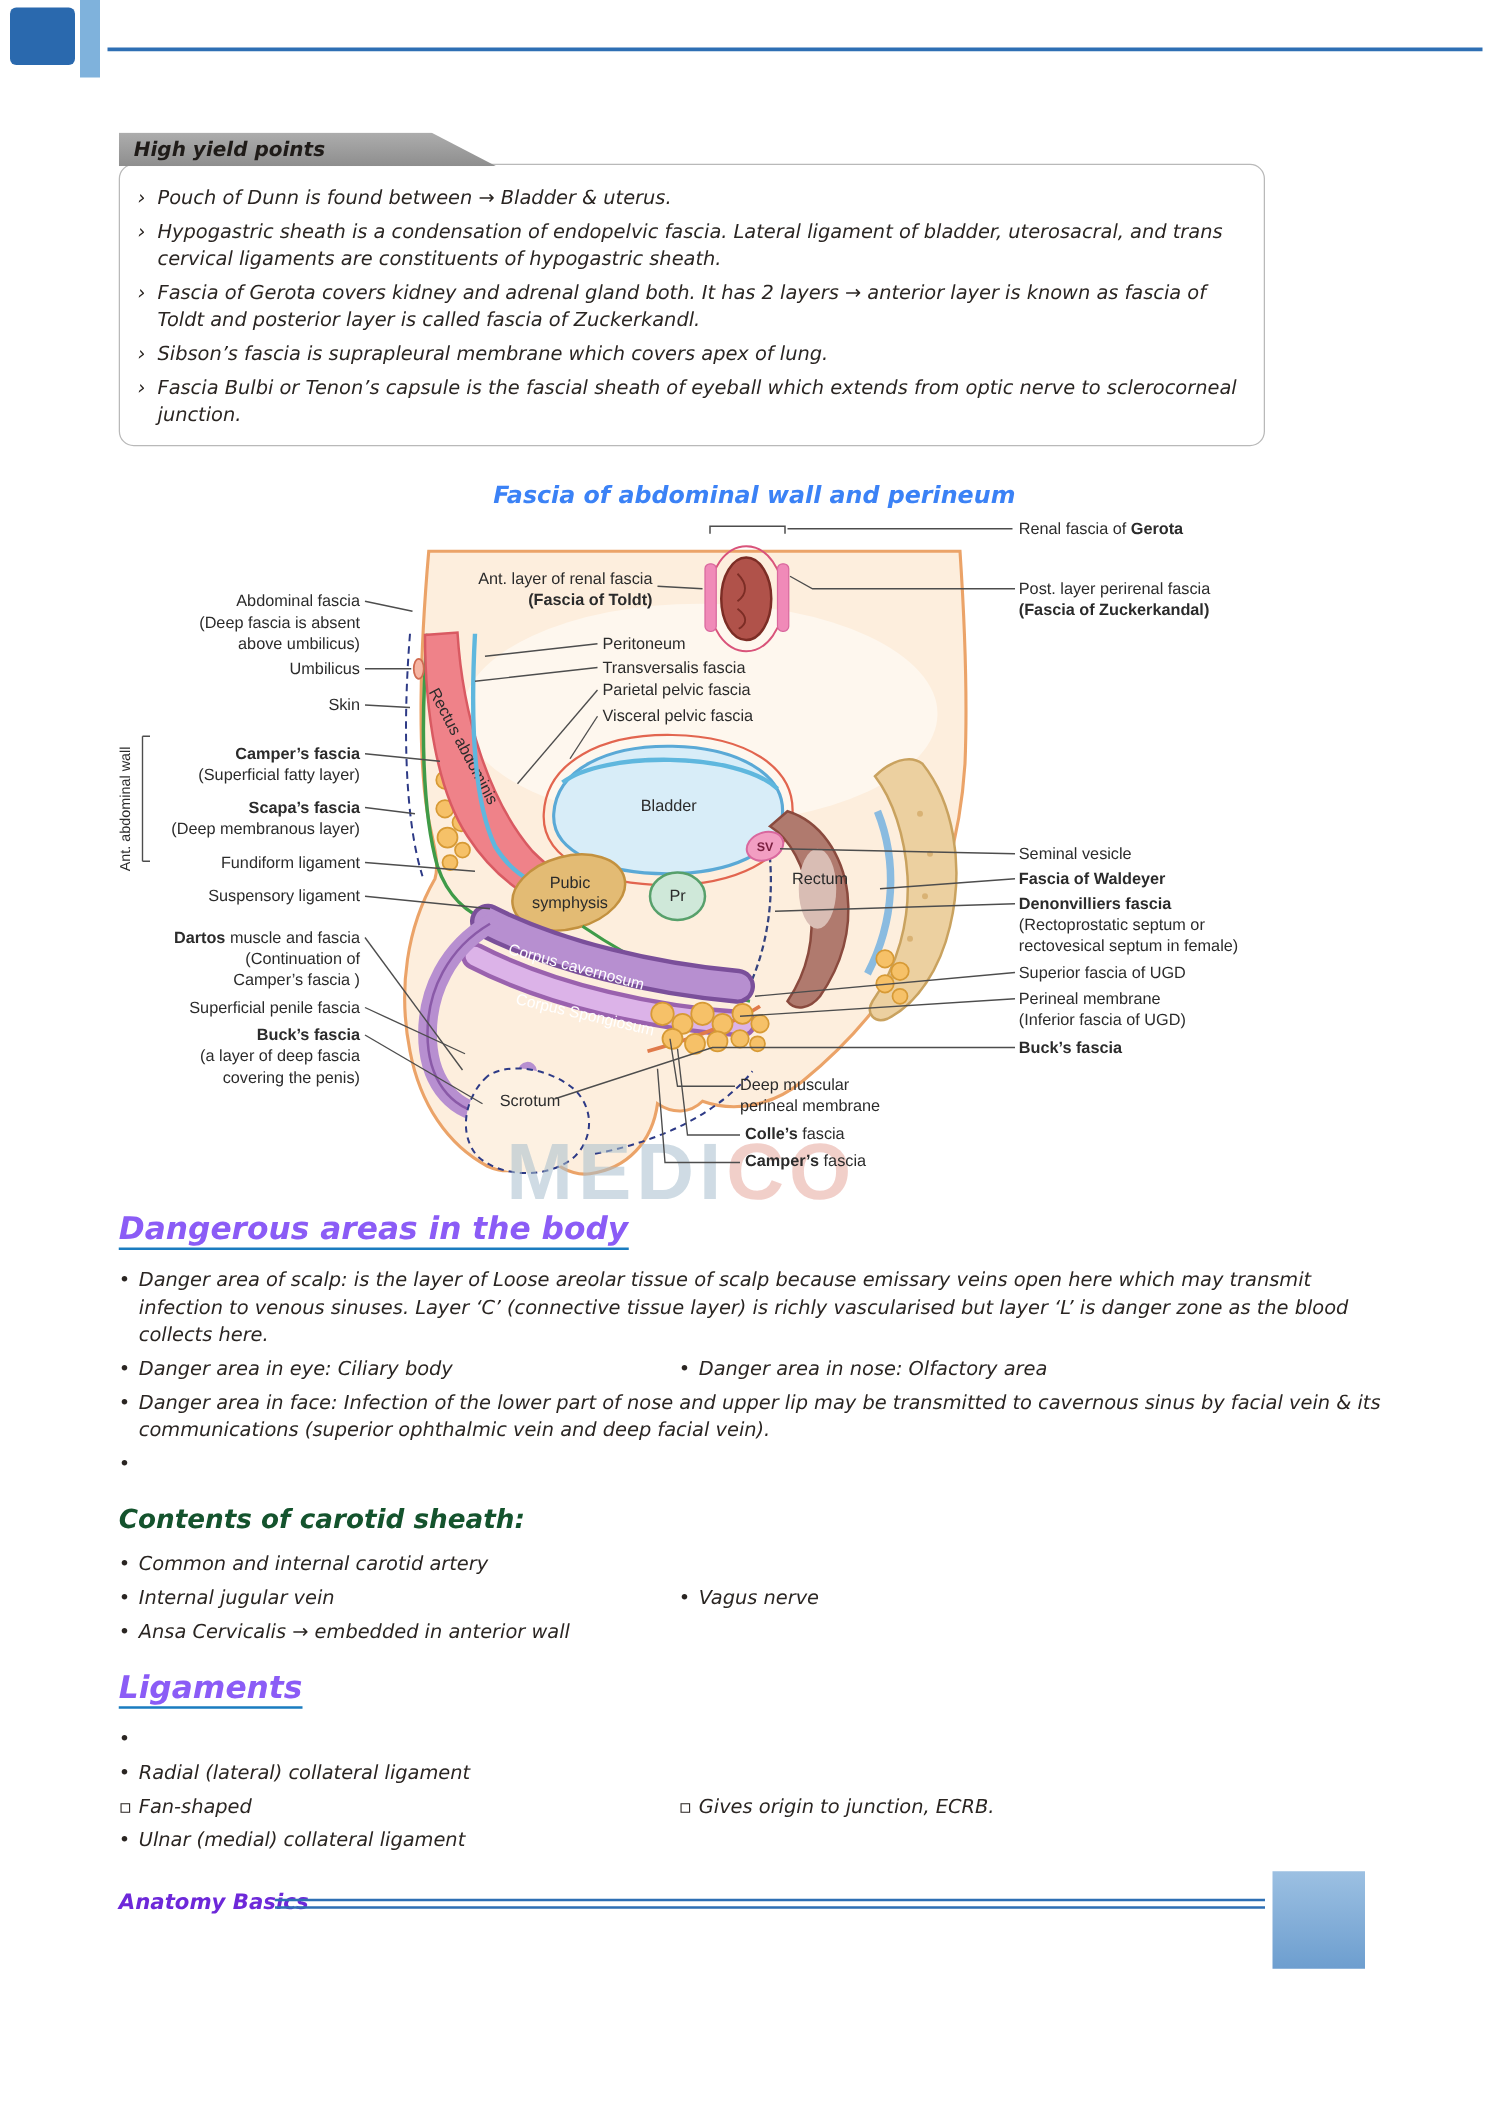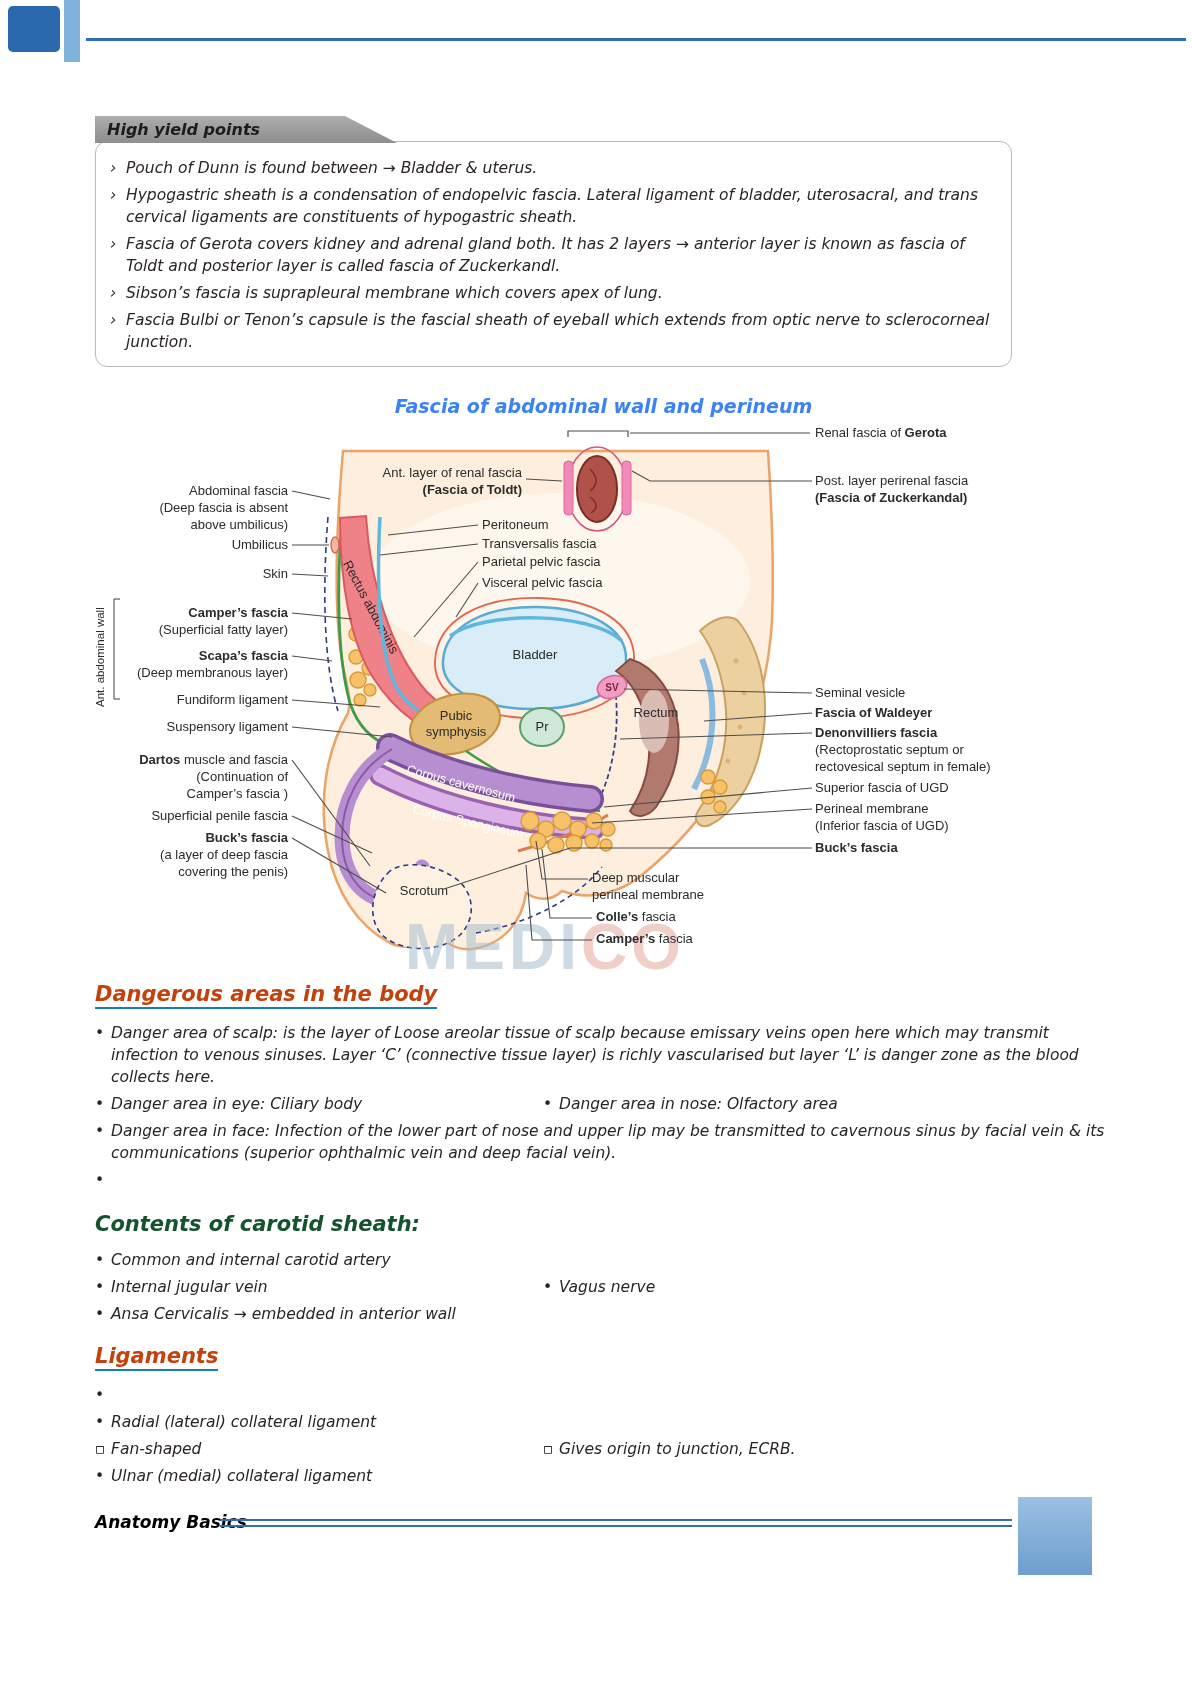--- a/index.html
+++ b/index.html
@@ -10,7 +10,7 @@
   .corner-light{position:absolute;left:64px;top:0;width:16px;height:62px;background:#7fb2dc;}
   .top-rule{position:absolute;left:86px;top:38px;width:1100px;height:3px;background:#2e6fb4;}
   
-  .content{position:relative;padding:78px 80px 0 95px;font-style:italic;color:#2a2522;margin-top:38px;}
+  .content{position:relative;padding:106px 80px 0 95px;font-style:italic;color:#2a2522;}
   
   .hy-banner{width:302px;height:27px;background:linear-gradient(#adadad,#8e8e8e);
              clip-path:polygon(0 0,250px 0,302px 100%,0 100%);

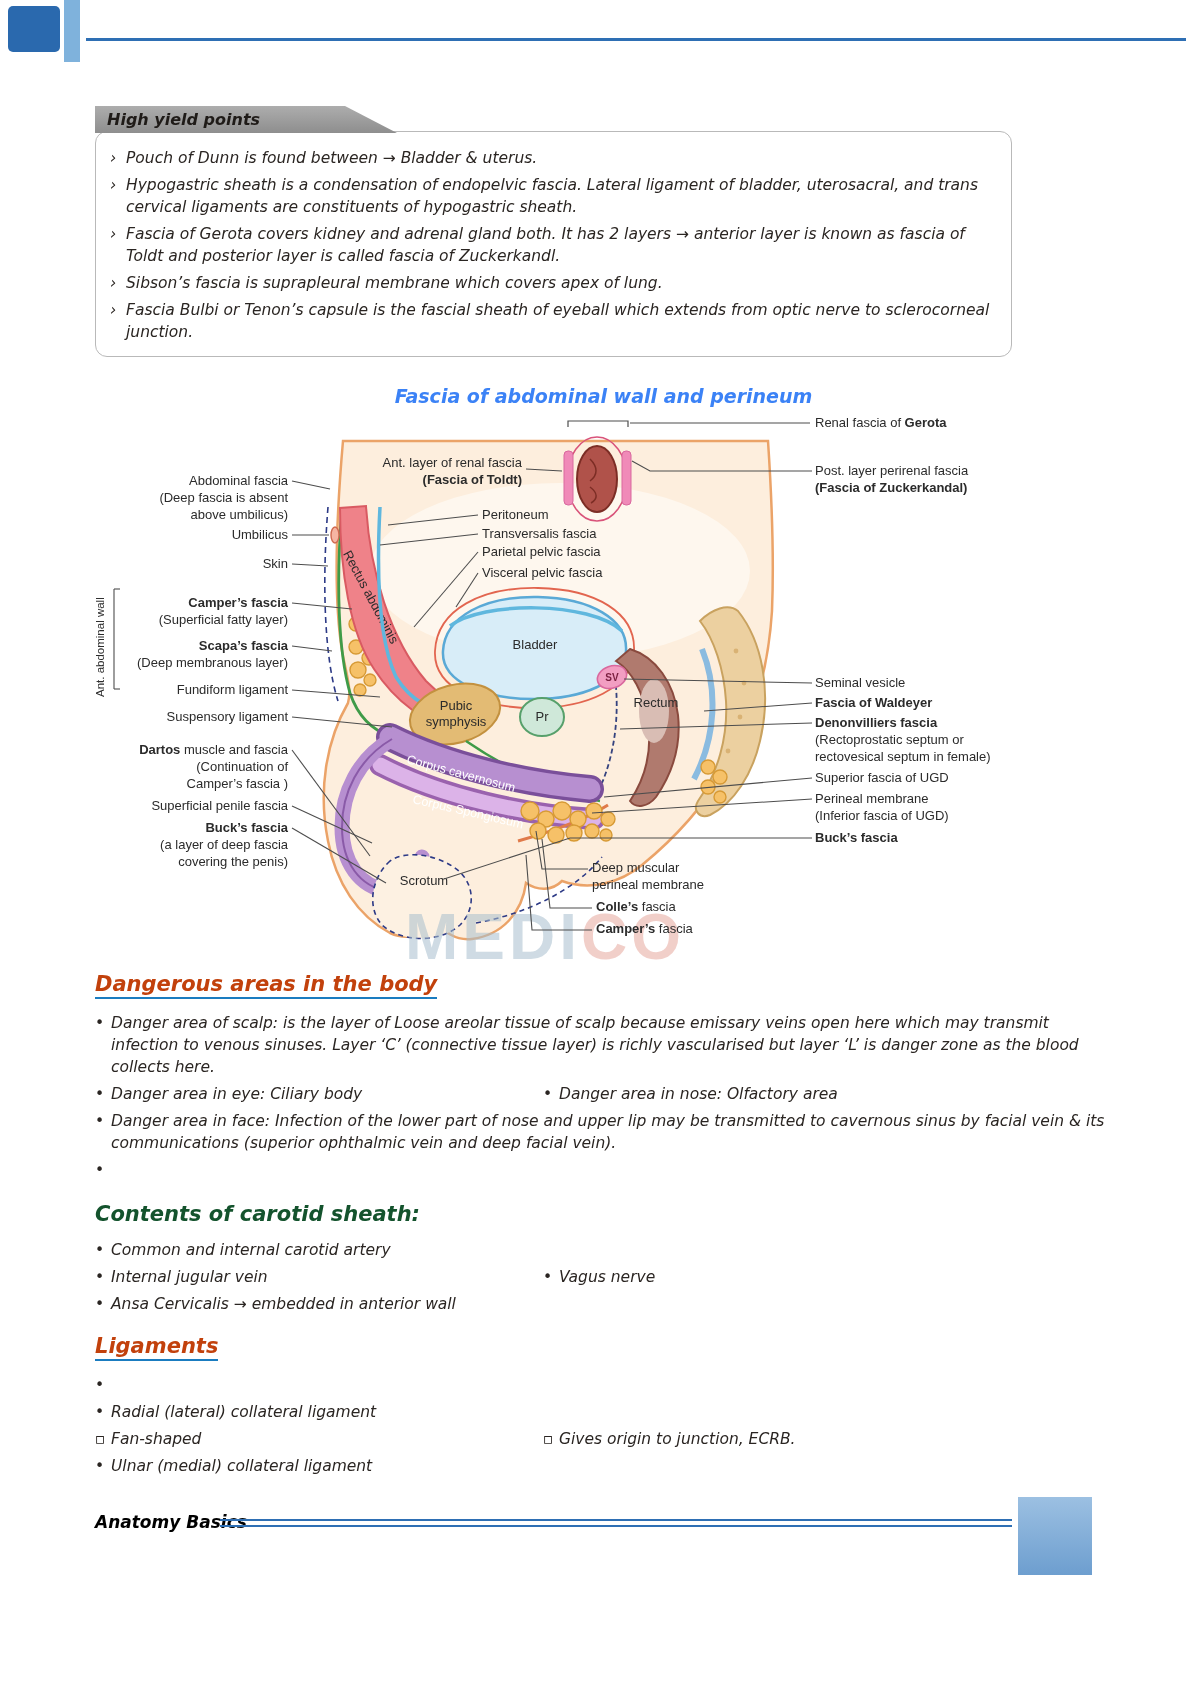--- a/index.html
+++ b/index.html
@@ -34,7 +34,7 @@
   svg .vert{font-size:11.5px;}
   .ldr{stroke:#4d4d4d;stroke-width:1.1;fill:none;}
   
-  .h-blue{display:inline-block;color:#c2410c;font-size:21px;font-weight:700;font-style:italic;
+  .h-blue{display:inline-block;color:#8b5cf6;font-size:25px;font-weight:700;font-style:italic;
           border-bottom:2px solid #1a7cc0;padding-bottom:1px;margin:14px 0 8px;}
   .h-blue.first{margin-top:-34px;position:relative;z-index:2;}
   .h-brown{display:inline-block;color:#14532d;font-size:21px;font-weight:700;font-style:italic;margin:16px 0 8px;}

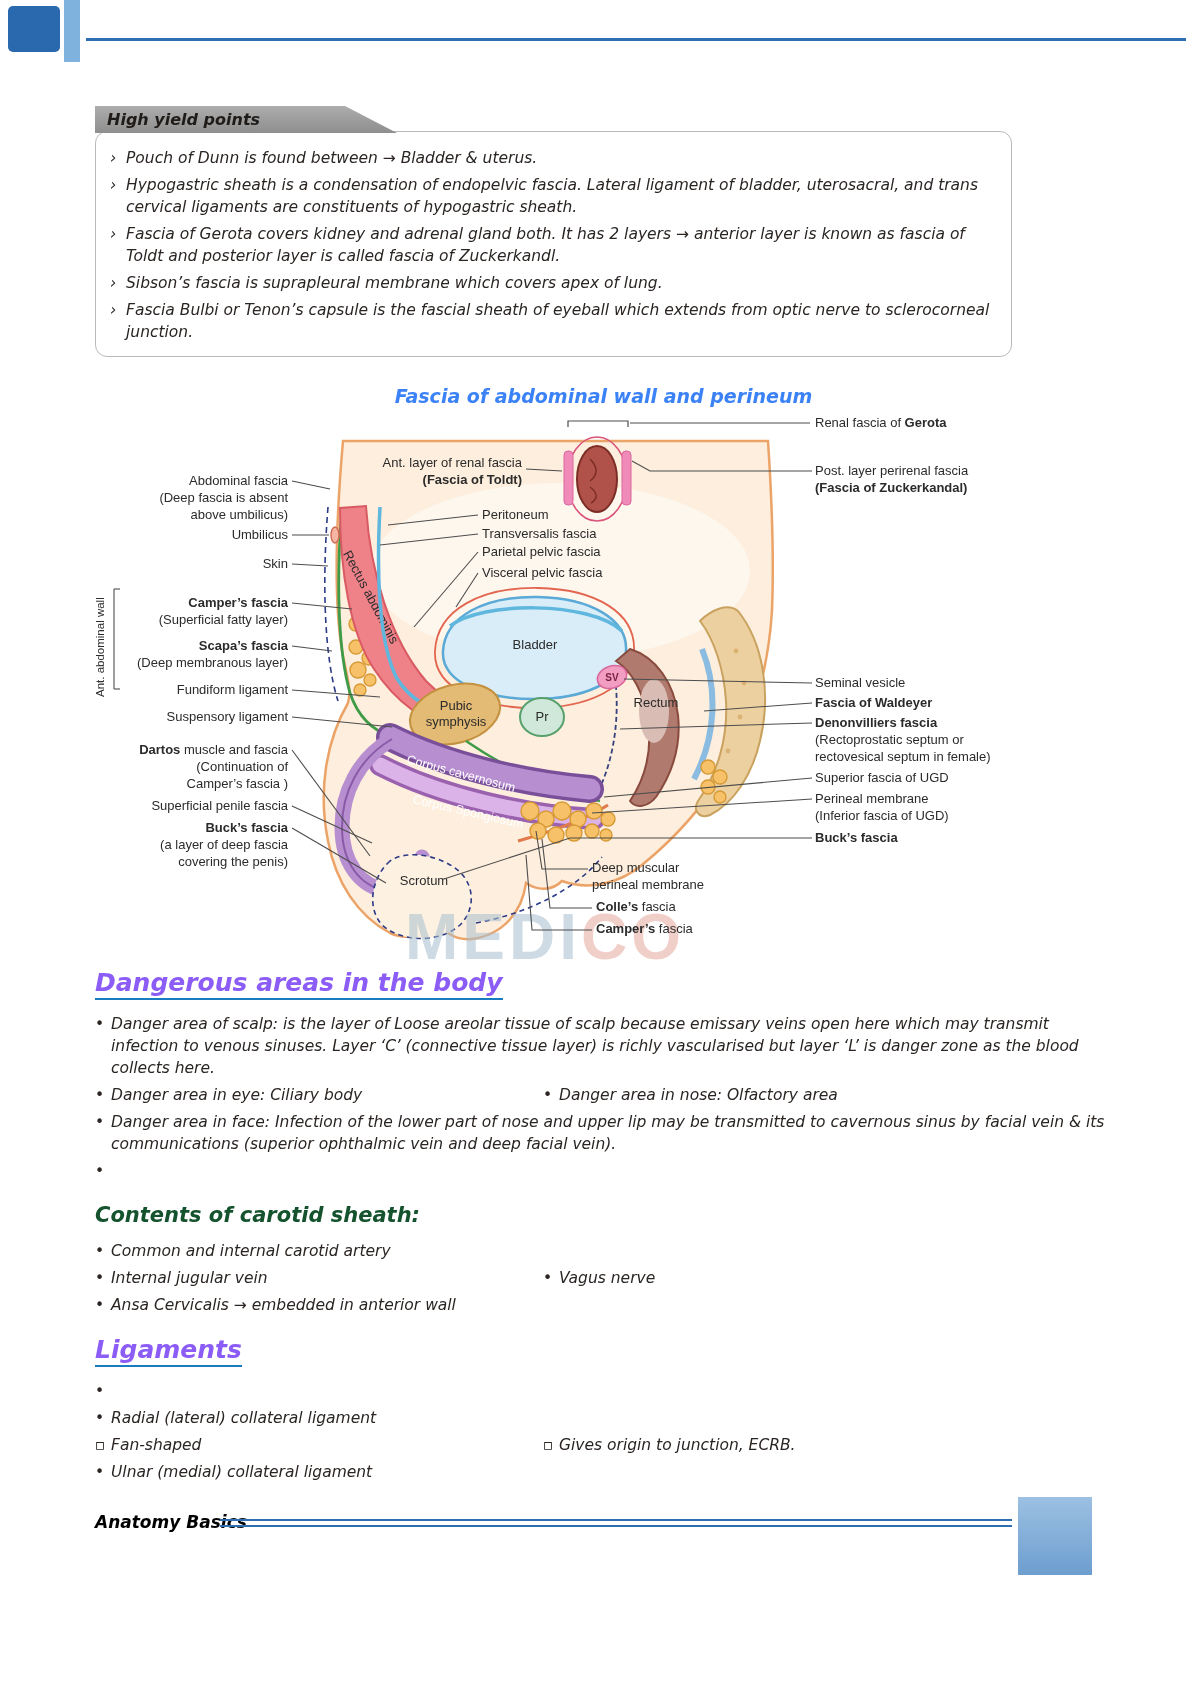--- a/index.html
+++ b/index.html
@@ -39,7 +39,7 @@
   .h-blue.first{margin-top:-34px;position:relative;z-index:2;}
   .h-brown{display:inline-block;color:#14532d;font-size:21px;font-weight:700;font-style:italic;margin:16px 0 8px;}
   
-  .footer-label{position:absolute;left:95px;top:1512px;color:#000000;font-size:17px;font-weight:700;font-style:italic;}
+  .footer-label{position:absolute;left:95px;top:1512px;color:#6d28d9;font-size:17px;font-weight:700;font-style:italic;}
   .footer-line{position:absolute;left:220px;top:1519px;width:792px;height:4px;
                border-top:2px solid #2e6fb4;border-bottom:2px solid #2e6fb4;}
   .bottom-block{position:absolute;left:1018px;top:1497px;width:74px;height:78px;

